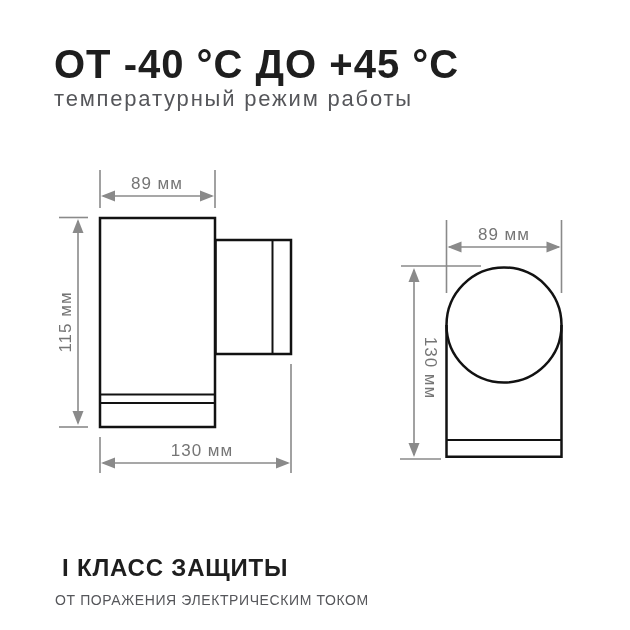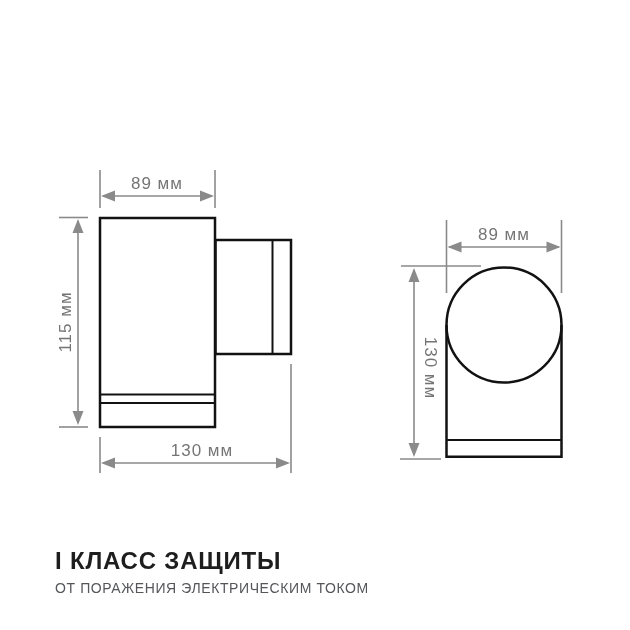--- a/index.html
+++ b/index.html
@@ -96,6 +96,10 @@
 
 <div class="page">
 
+  <div class="header">
+    <h1>ОТ -40 °C ДО +45 °C</h1>
+    <p>температурный режим работы</p>
+  </div>
 
   <svg class="diagram" width="630" height="630" viewBox="0 0 630 630" xmlns="http://www.w3.org/2000/svg">
 

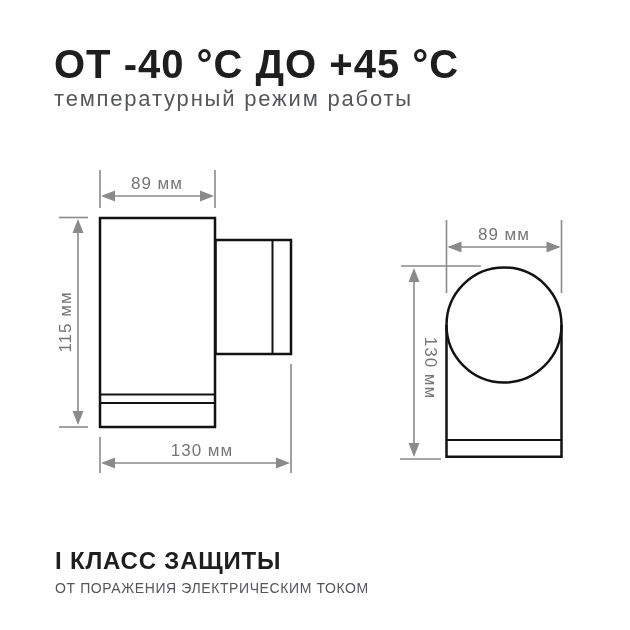--- a/index.html
+++ b/index.html
@@ -42,7 +42,7 @@
     top: 547px;
   }
   .footer h2 {
-    margin: 0;
+    margin: 7px;
     font-size: 24px;
     line-height: 28px;
     font-weight: 700;

